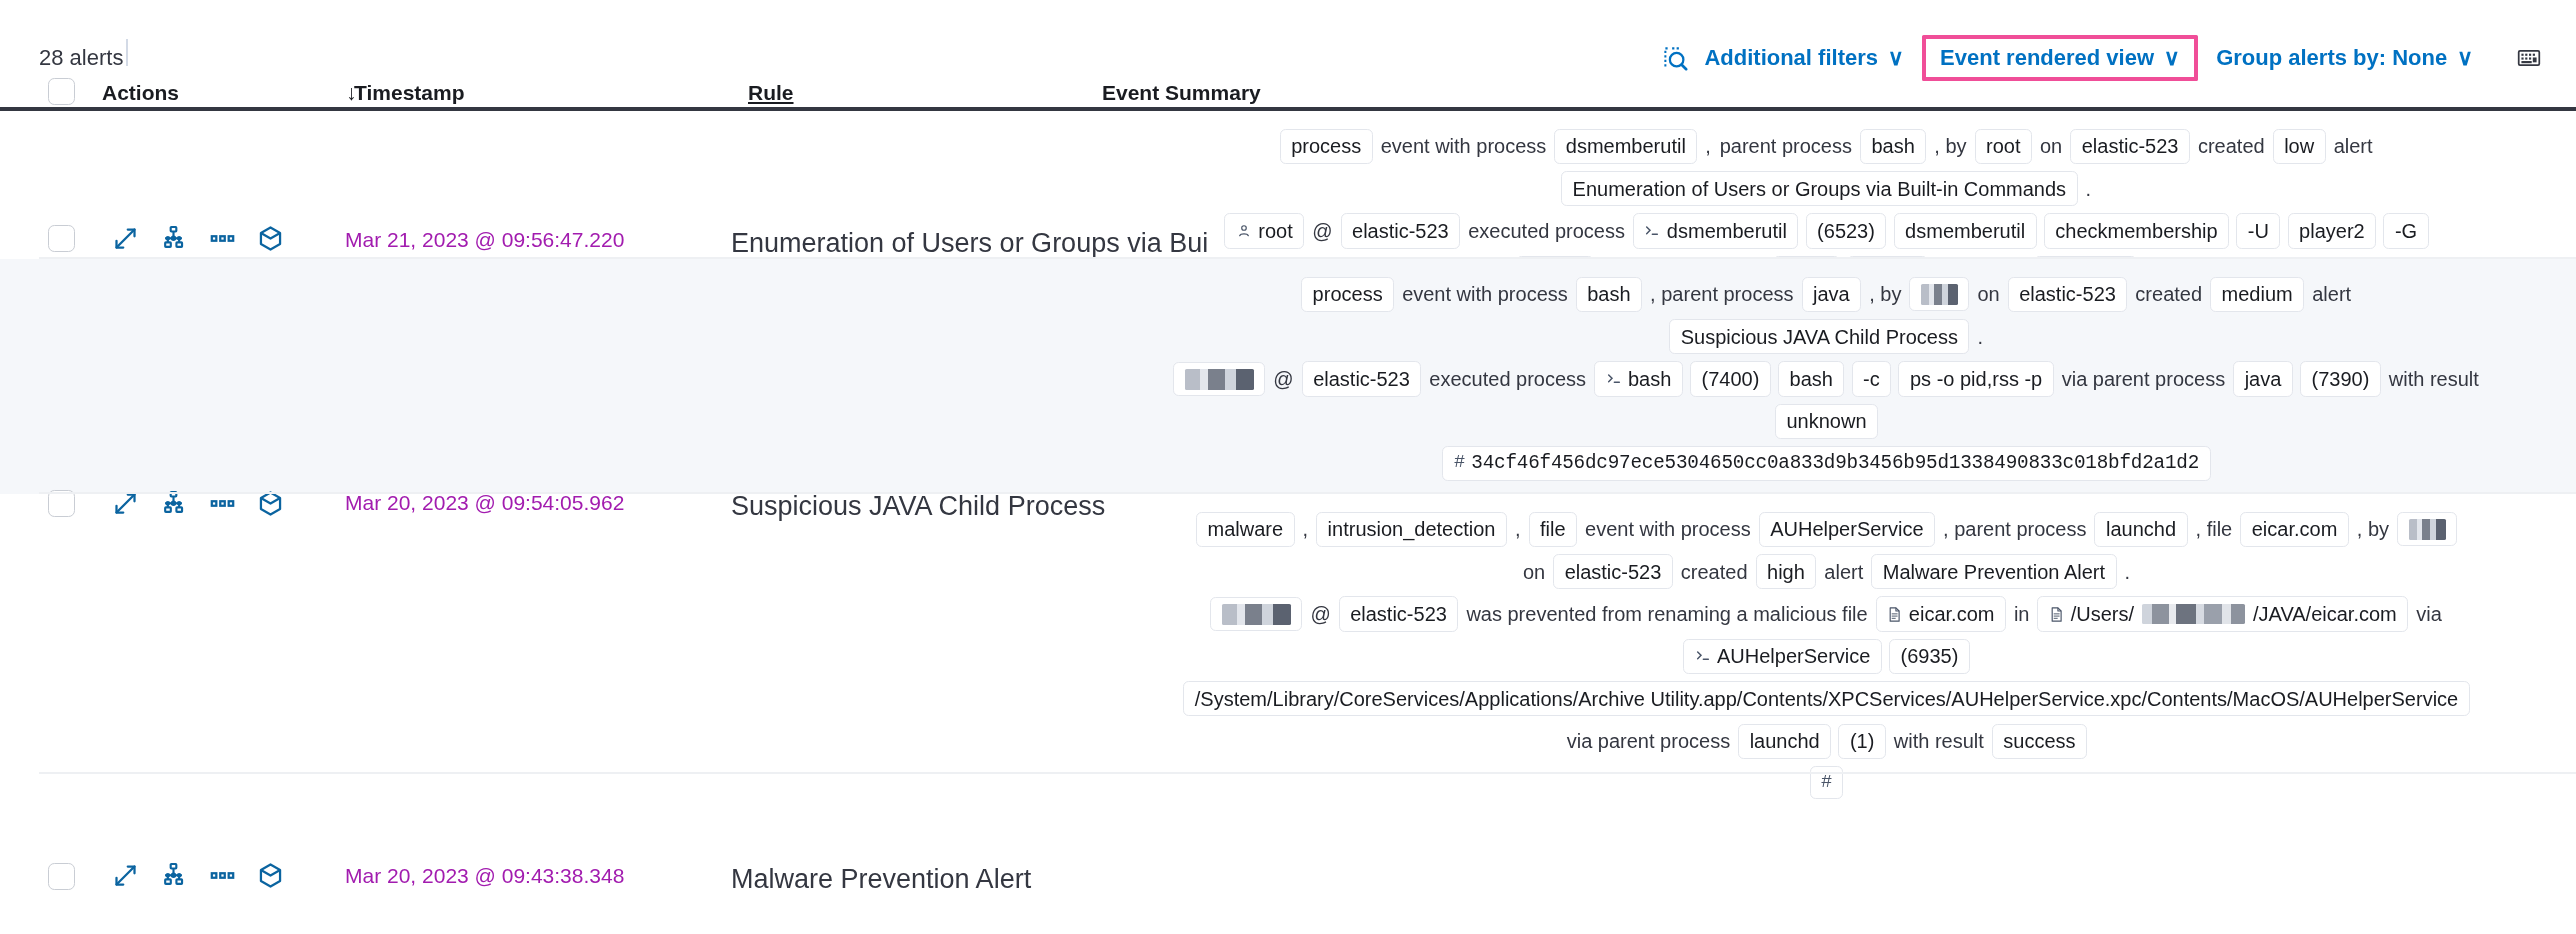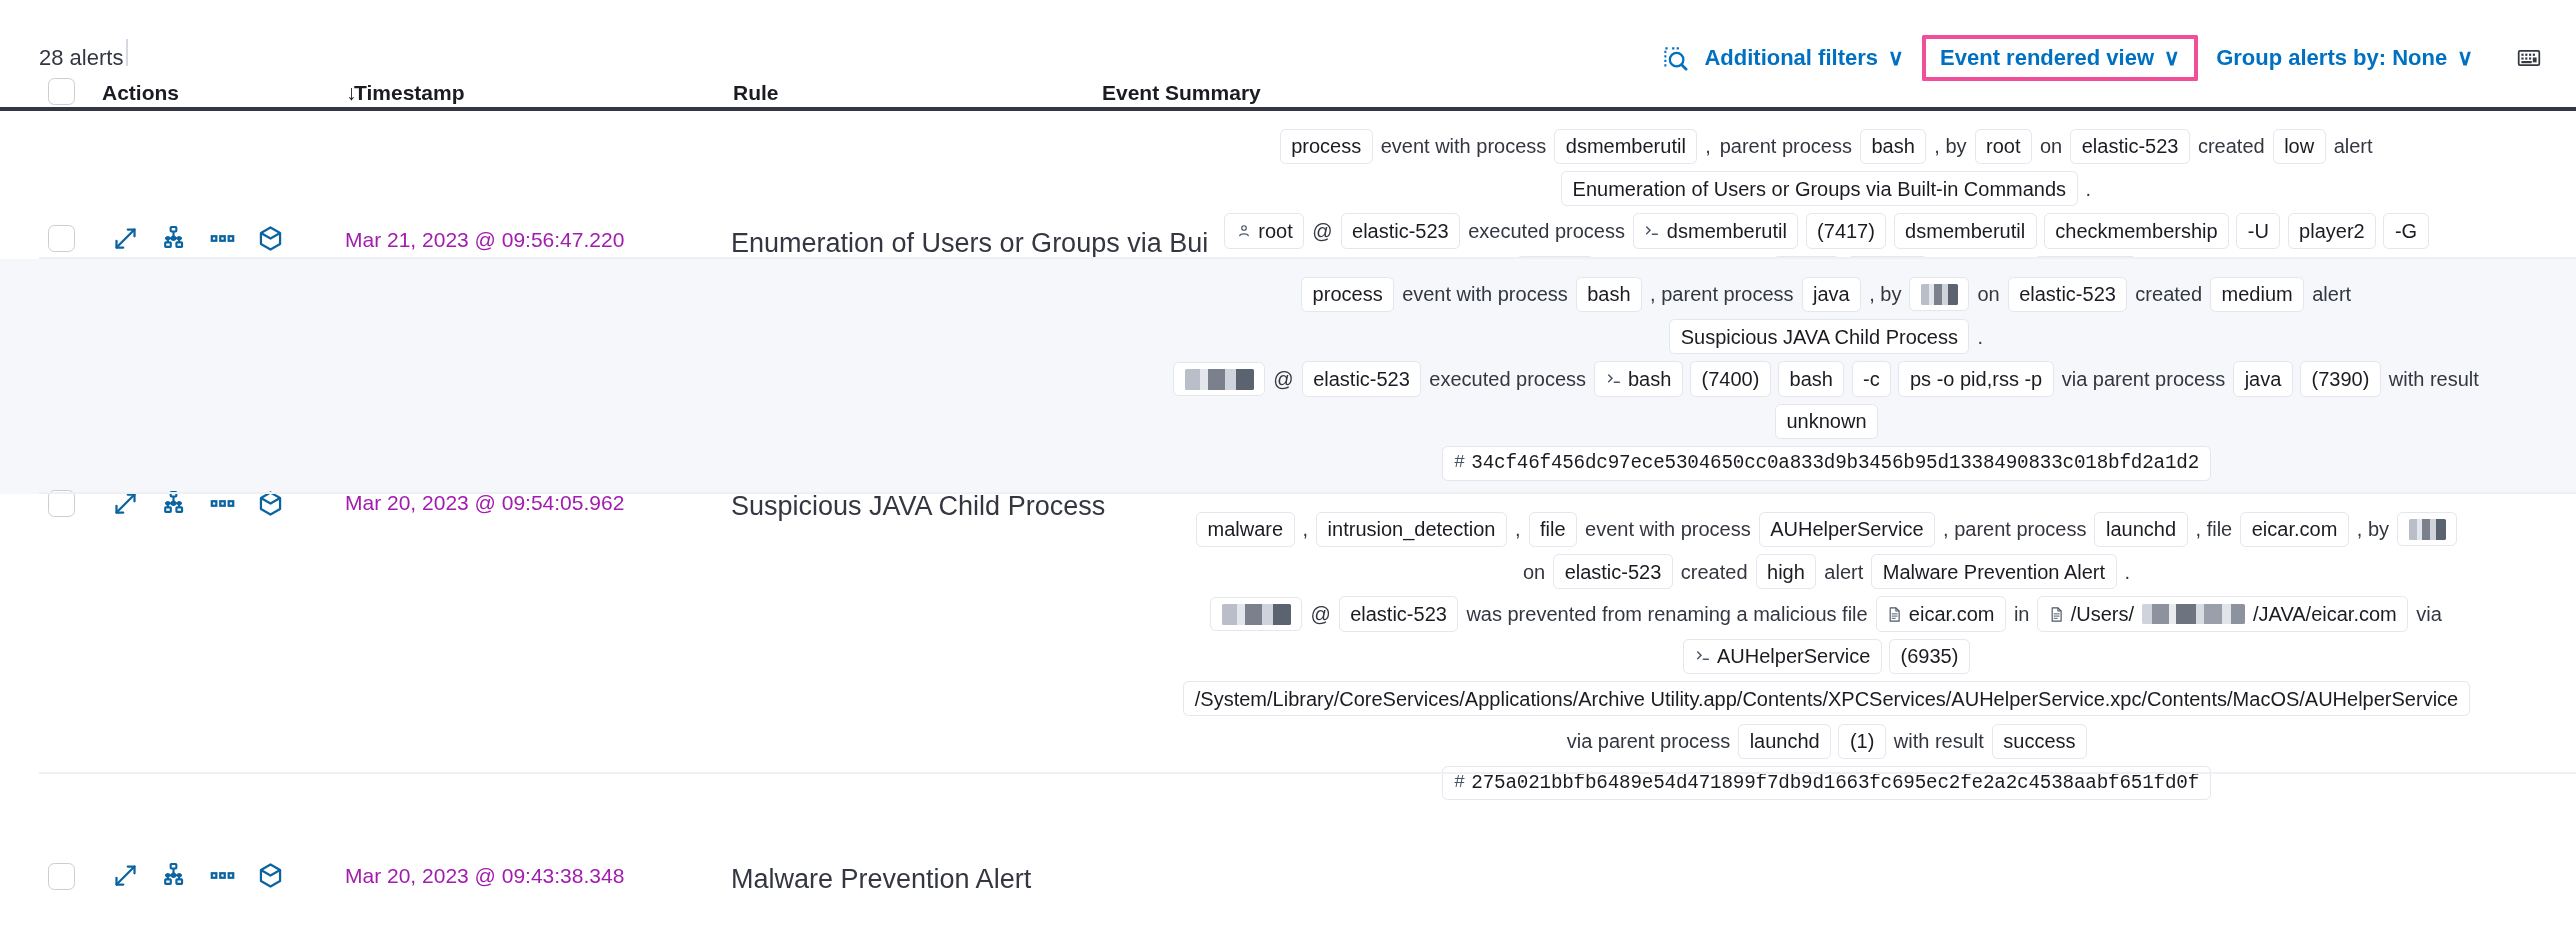--- a/index.html
+++ b/index.html
@@ -60,7 +60,7 @@
   }
   .th-actions { left: 102px; }
   .th-ts { left: 354px; }
-  .th-rule { left: 733px; }
+  .th-rule { left: 748px; text-decoration: underline; }
   .th-sum { left: 1102px; }
   .sort-arrow {
     position: absolute; left: 346px; top: 9.7px;

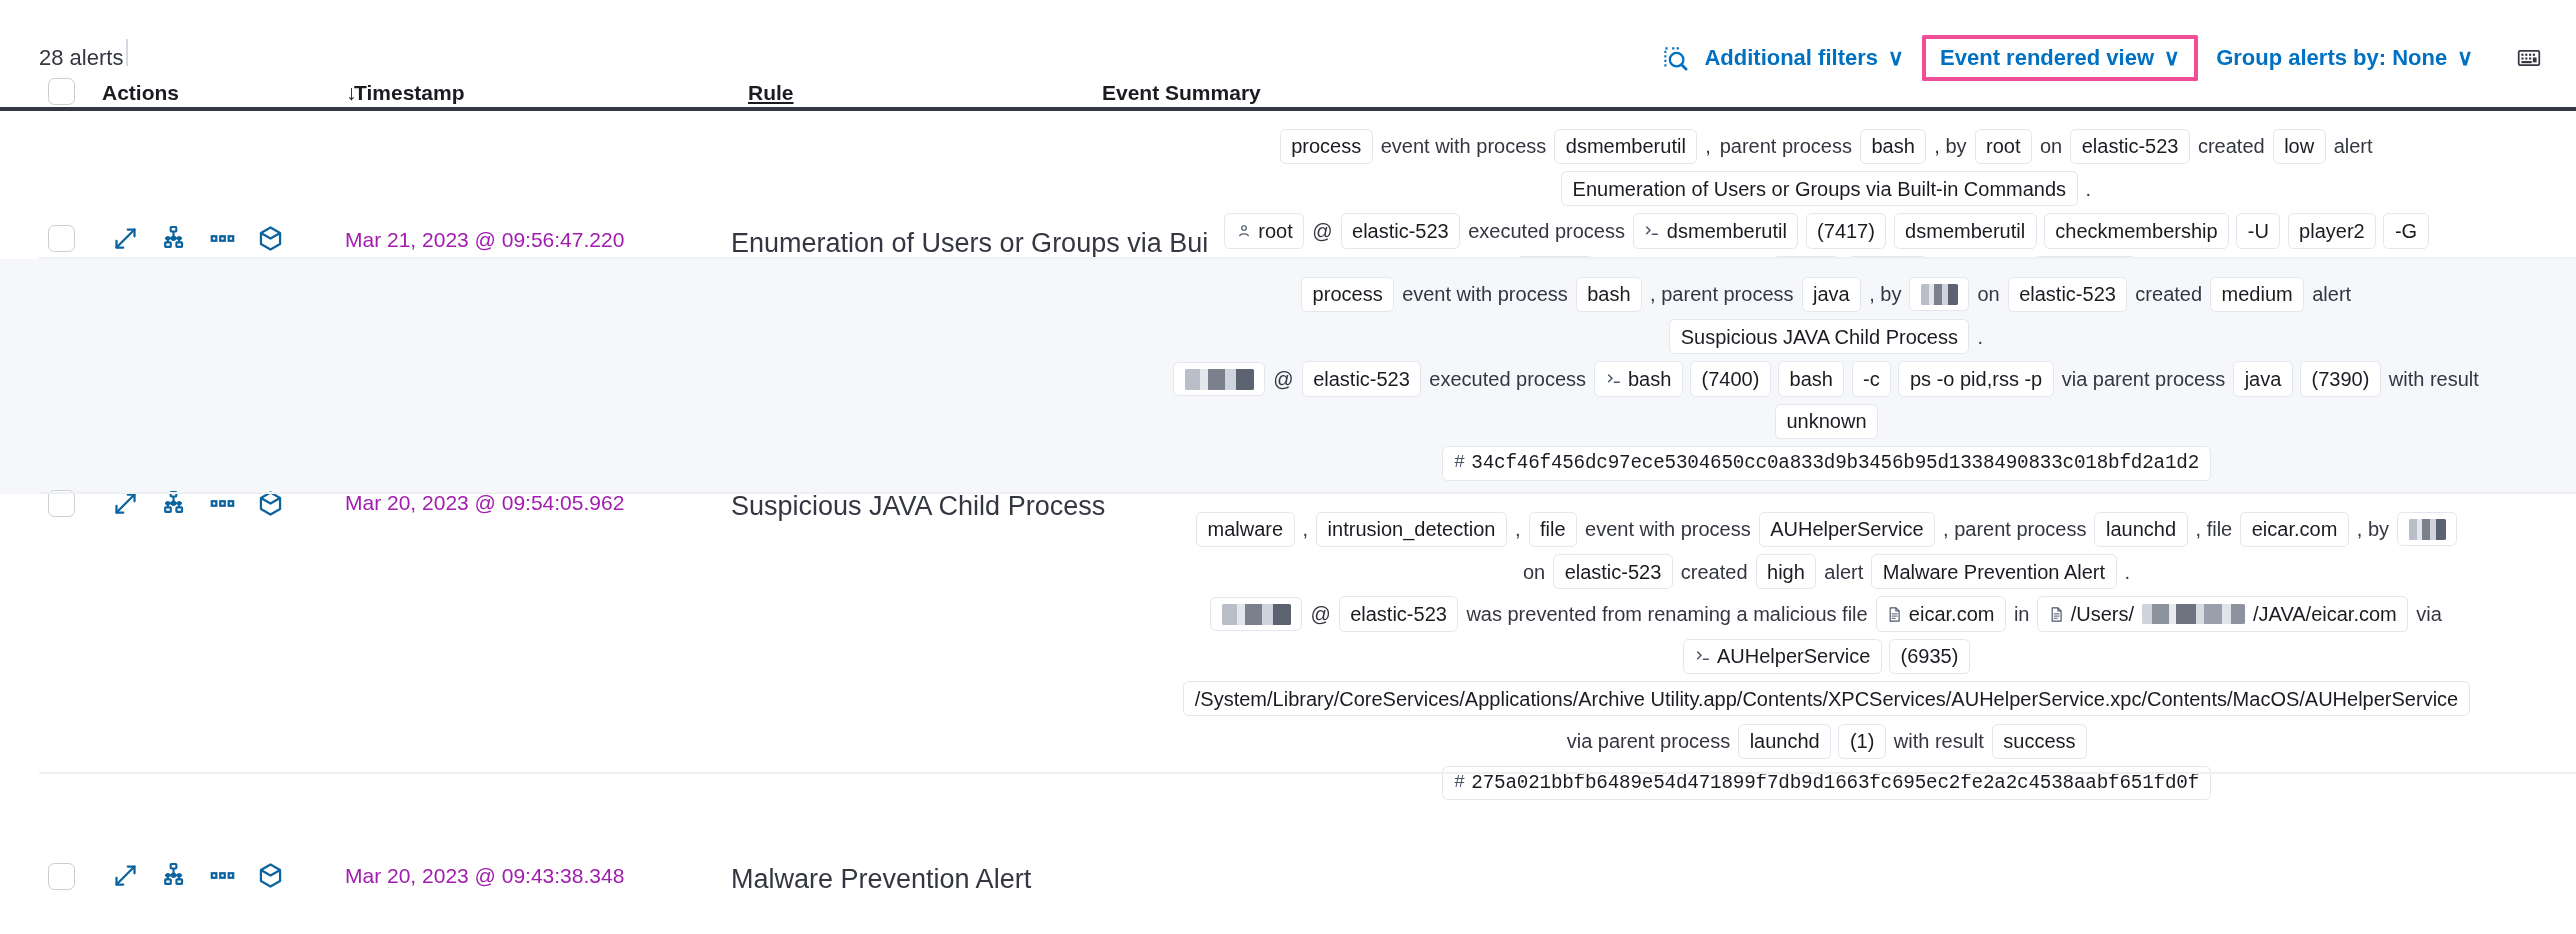--- a/index.html
+++ b/index.html
@@ -297,7 +297,7 @@
               <span>dsmemberutil</span>
             </span>
             <span class="chip">
-              <span>(7417)</span>
+              <span>(6523)</span>
             </span>
             <span class="chip">
               <span>dsmemberutil</span>

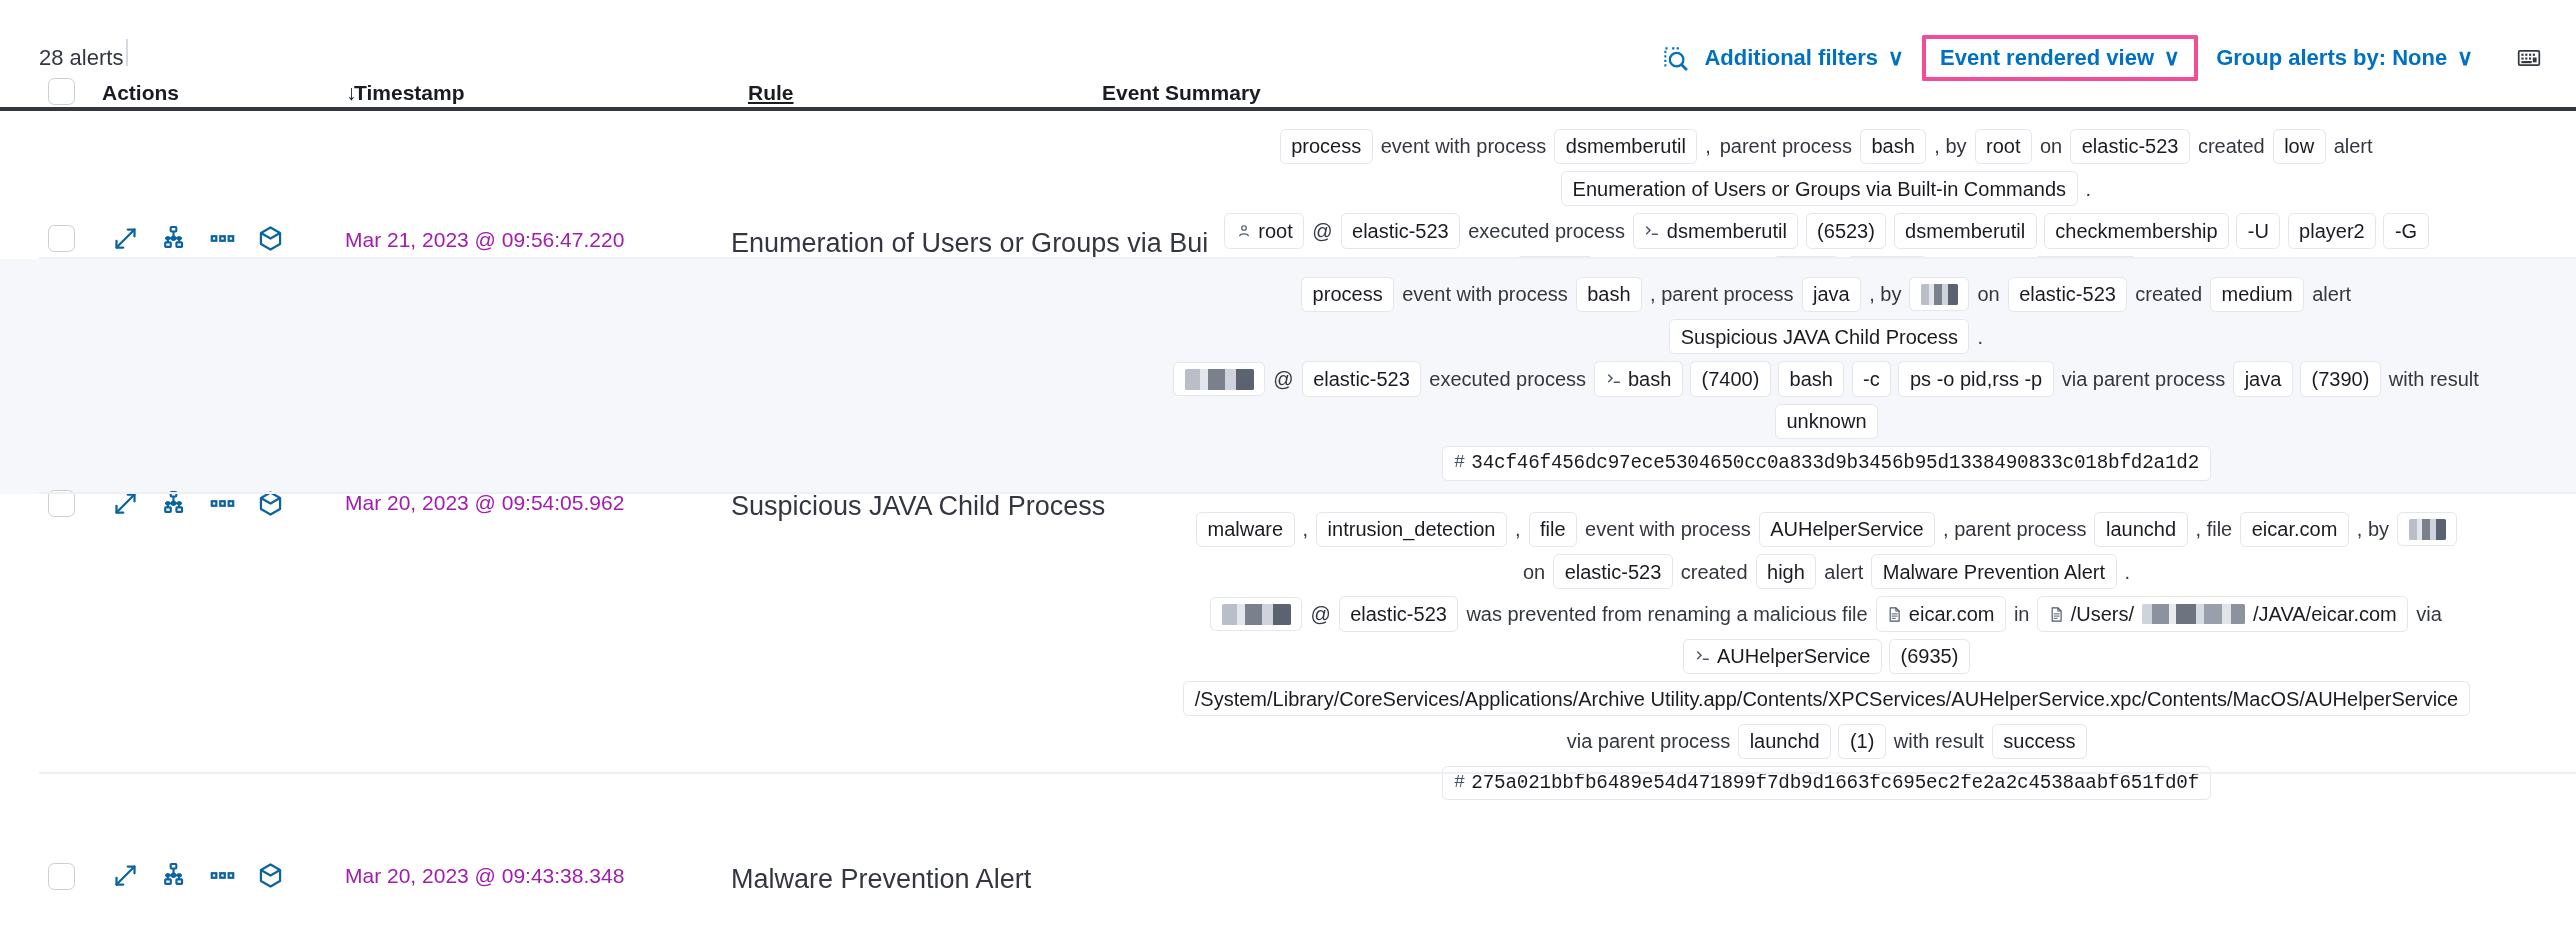--- a/index.html
+++ b/index.html
@@ -616,7 +616,6 @@
           <div class="sline centered">
             <span class="chip mono">
               <span class="pfx" style="font-family: &quot;Liberation Mono&quot;, monospace;">#</span>
-              <span>275a021bbfb6489e54d471899f7db9d1663fc695ec2fe2a2c4538aabf651fd0f</span>
             </span>
           </div>
         </div>

